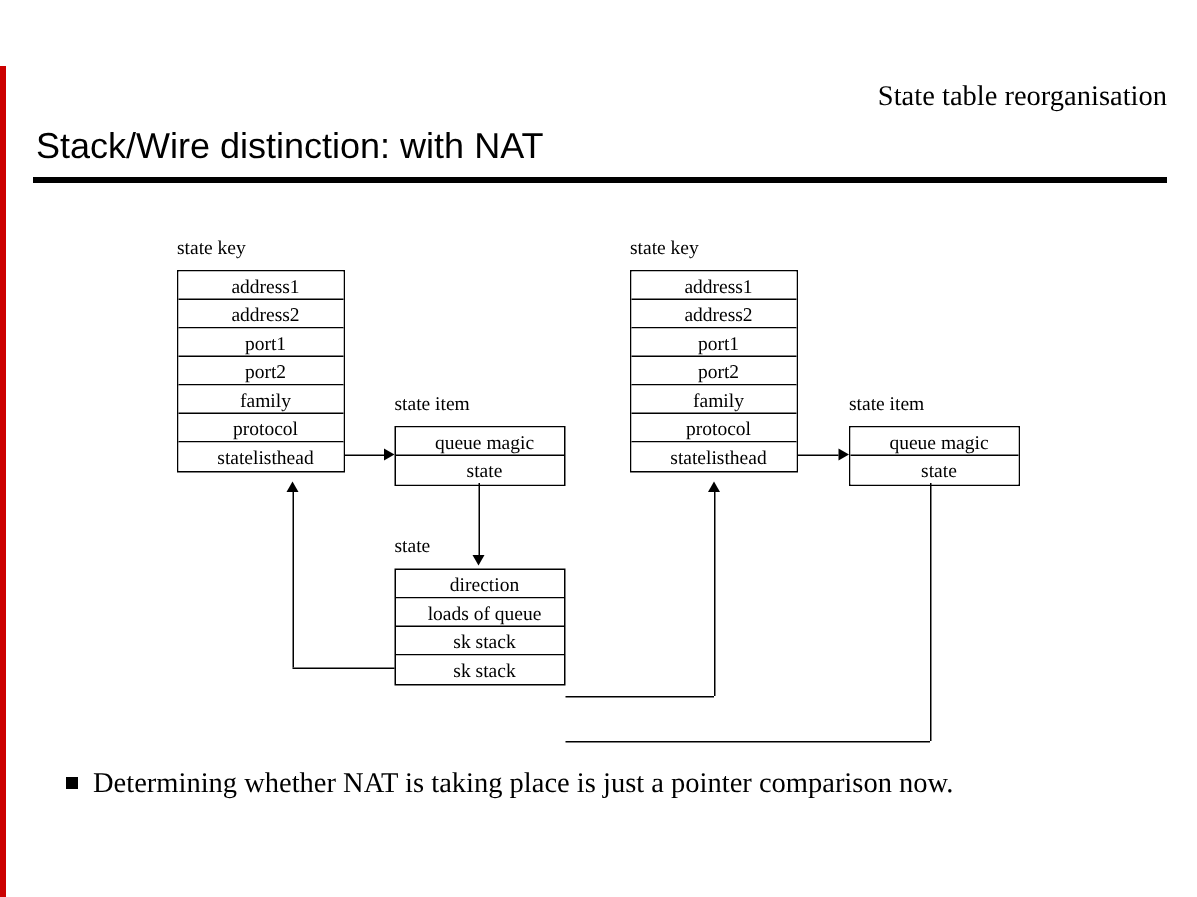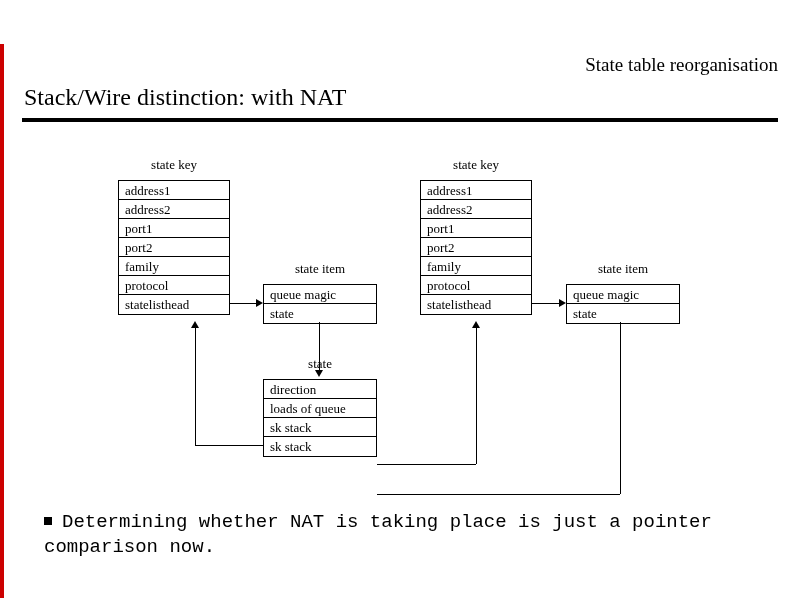--- a/index.html
+++ b/index.html
@@ -46,7 +46,7 @@
     left: 24px;
     top: 40px;
     font-size: 24px;
-    font-family: Liberation Serif, serif;
+    font-family: Liberation Sans, sans-serif;
     color: #000;
     white-space: nowrap;
   }

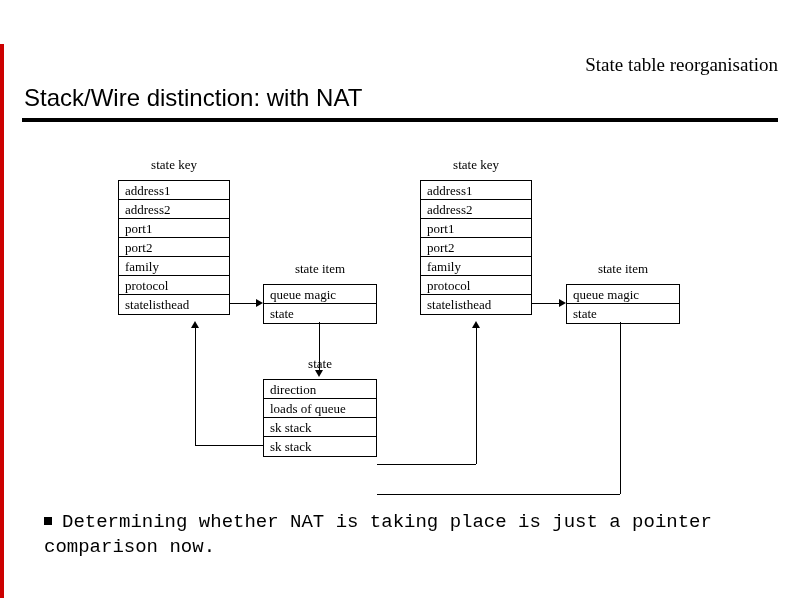--- a/index.html
+++ b/index.html
@@ -64,7 +64,7 @@
     position: absolute;
     font-size: 13px;
     font-family: "Liberation Serif", serif;
-    text-align: center;
+    text-align: left;
     color: #000;
     white-space: nowrap;
   }

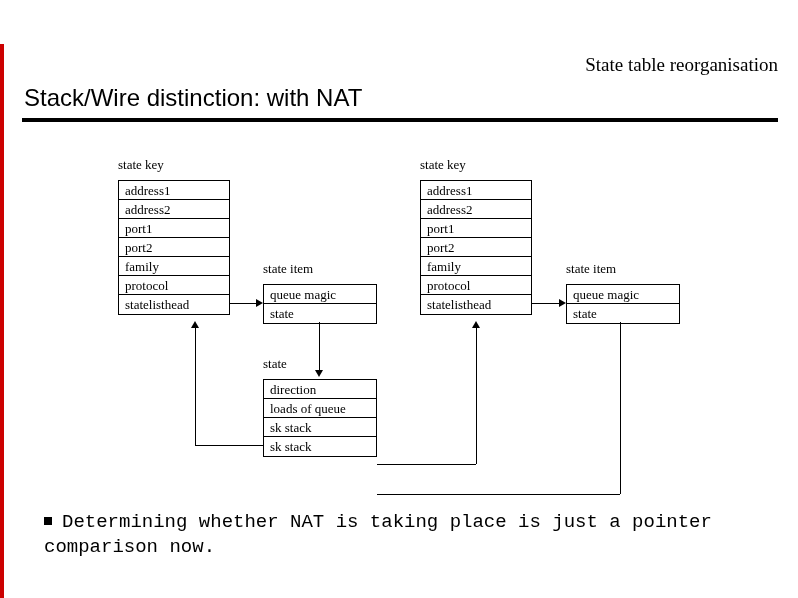--- a/index.html
+++ b/index.html
@@ -73,6 +73,7 @@
     border: 1px solid #000;
     background: #ffffff;
     box-sizing: border-box;
+    text-align: center;
   }
   .boxrow {
     height: 19px;

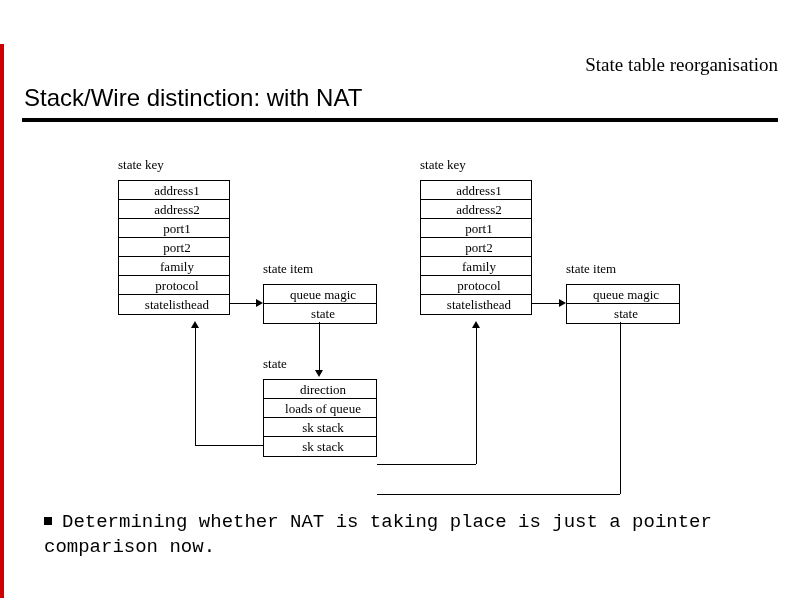--- a/index.html
+++ b/index.html
@@ -122,7 +122,7 @@
   .bullet {
     position: absolute;
     font-size: 19px;
-    font-family: Liberation Mono, monospace;
+    font-family: Liberation Serif, serif;
     color: #000;
     line-height: 25px;
   }

